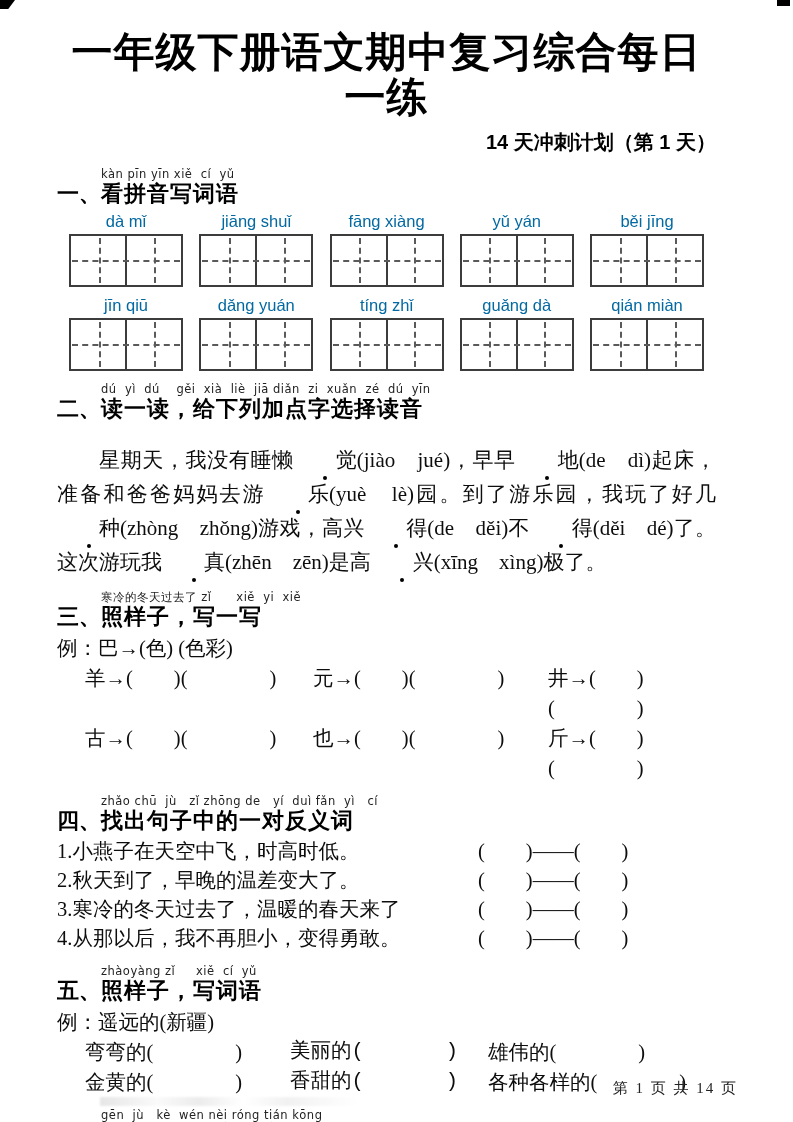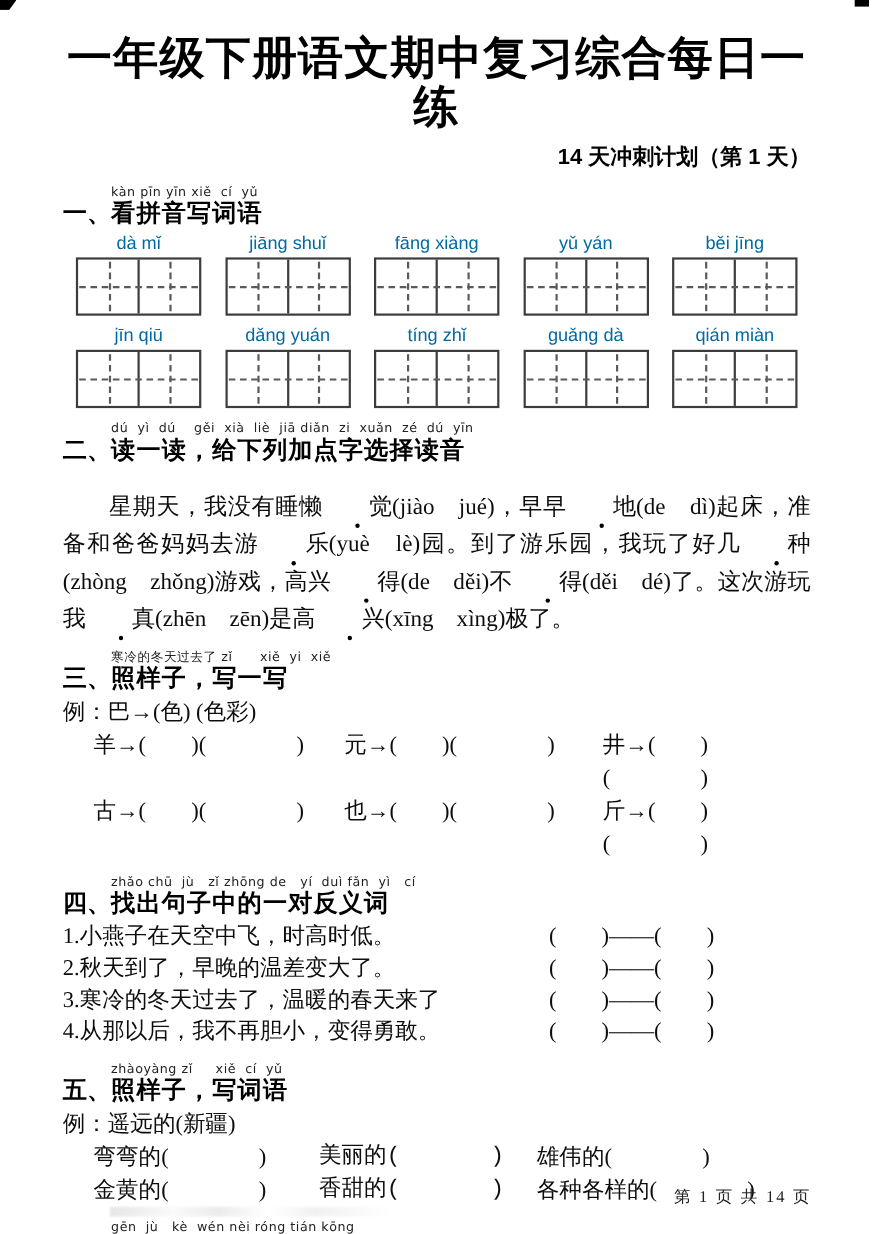--- a/index.html
+++ b/index.html
@@ -8,7 +8,7 @@
     position:relative; width:793px; height:1122px; background:#ffffff; color:#111;
     font-family:"Liberation Serif","DejaVu Serif",serif; overflow:hidden;
   }
-  .page { position:relative; width:100%; height:100%; padding:30px 56px 0 57px; }
+  .page { position:relative; width:100%; height:100%; padding:30px 77px 0 57px; }
 
   
   .title {

